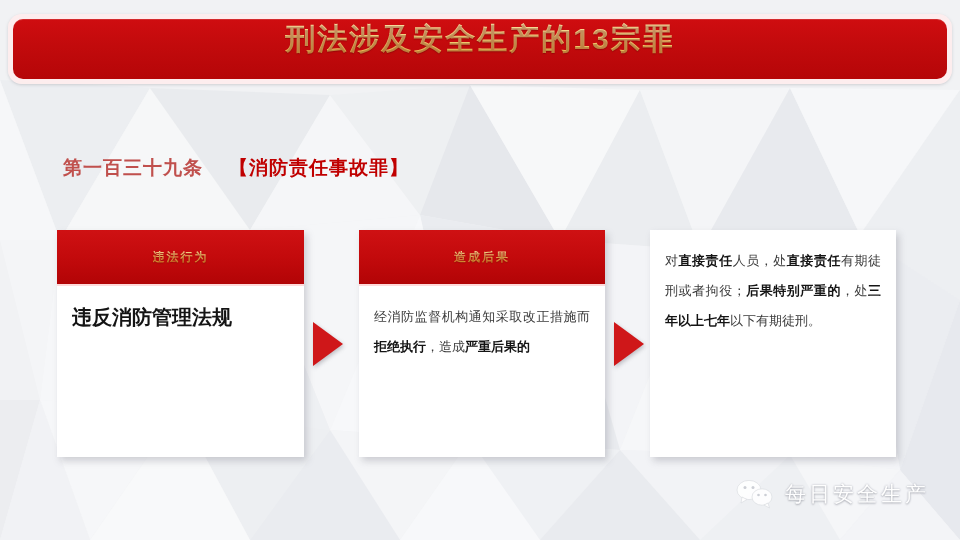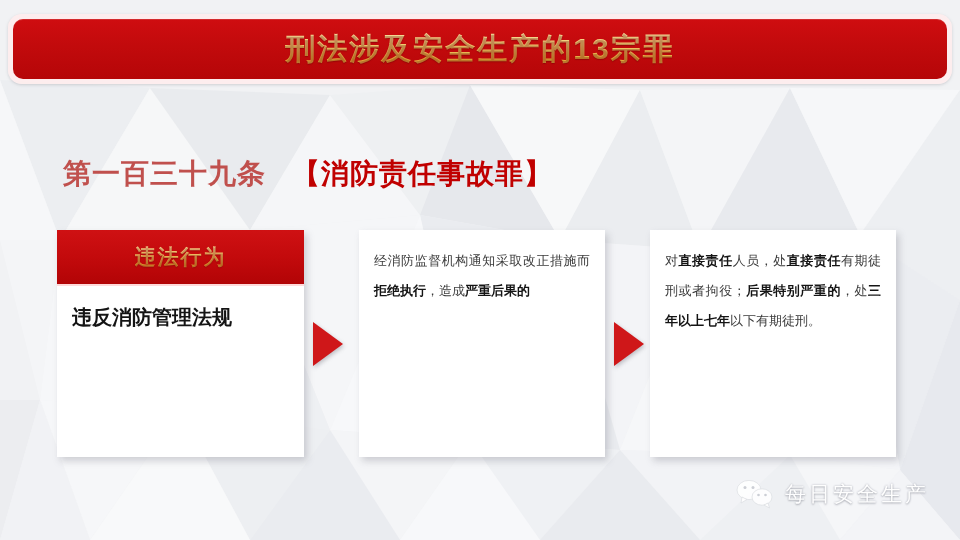--- a/index.html
+++ b/index.html
@@ -48,7 +48,6 @@
     border-radius: 10px;
     background: linear-gradient(180deg, #cf0d10 0%, #c20a0c 45%, #b50608 100%);
     display: flex;
-    align-items: center;
     justify-content: center;
     box-shadow: inset 0 1px 0 rgba(255,255,255,0.12);
   }

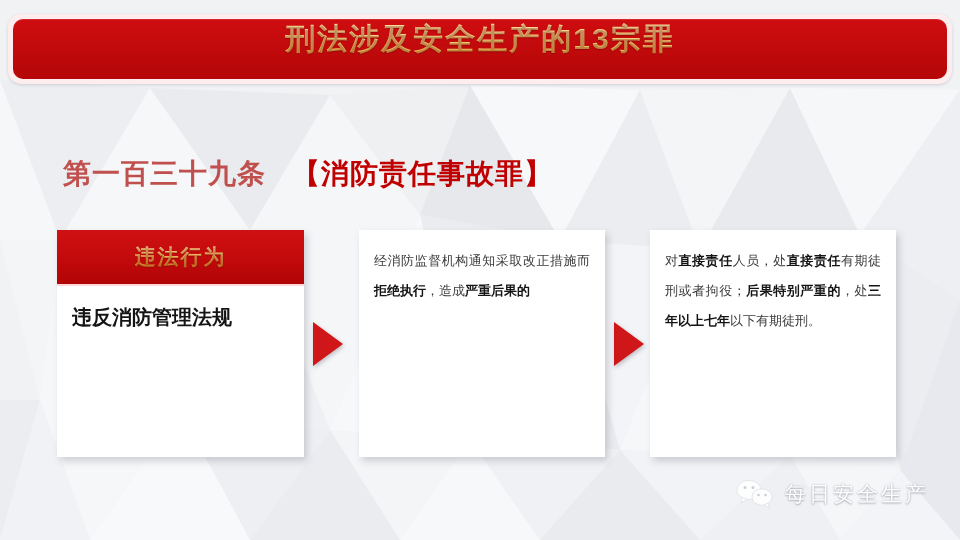--- a/index.html
+++ b/index.html
@@ -68,7 +68,7 @@
     position: absolute;
     left: 63px;
     top: 155px;
-    font-size: 28px;
+    font-size: 19px;
     font-weight: bold;
     color: #c0262b;
     letter-spacing: 1px;

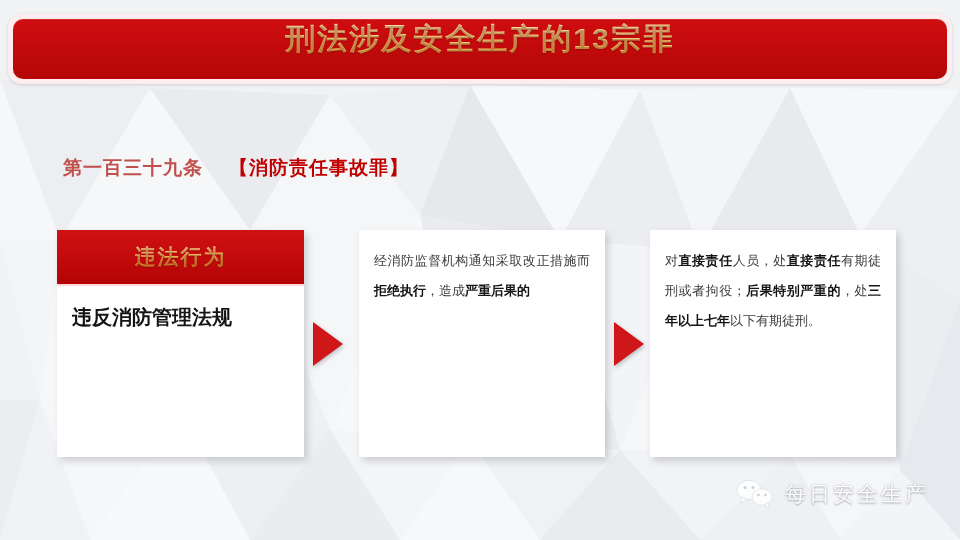--- a/index.html
+++ b/index.html
@@ -99,7 +99,7 @@
     border-bottom: 2px solid #ffd9d9;
   }
   .card-header-text {
-    font-size: 21px;
+    font-size: 12px;
     font-weight: bold;
     letter-spacing: 2px;
     background: linear-gradient(180deg, #ffe3a6 0%, #f0ba5c 45%, #d98f2b 80%, #eab863 100%);

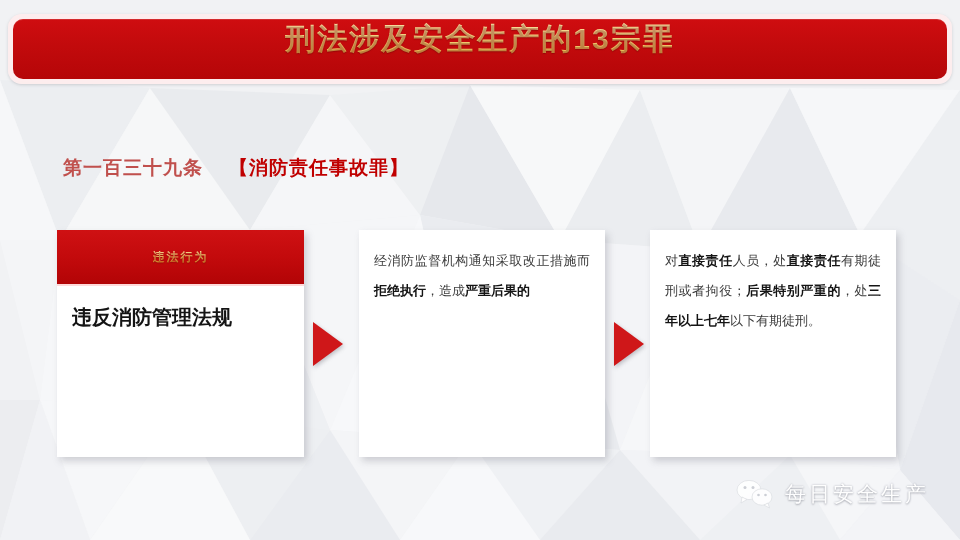--- a/index.html
+++ b/index.html
@@ -227,6 +227,9 @@
   <div class="flow-arrow" id="arrow-0"></div>
 
   <div class="card" id="card-1">
+    <div class="card-header">
+      <span class="card-header-text">造成后果</span>
+    </div>
     <div class="card-body"><span>经消防监督机构通知采取改正措施而</span><b>拒绝执行</b><span>，造成</span><b>严重后果的</b></div>
   </div>
 

